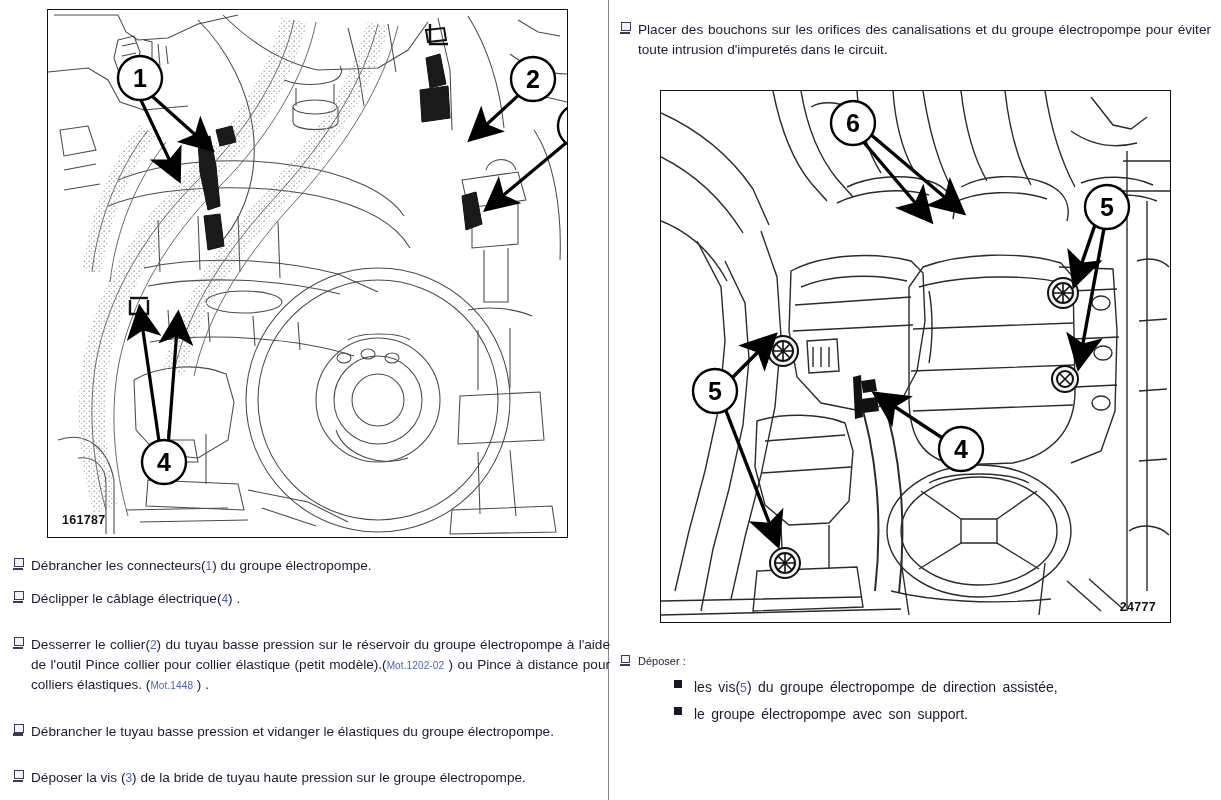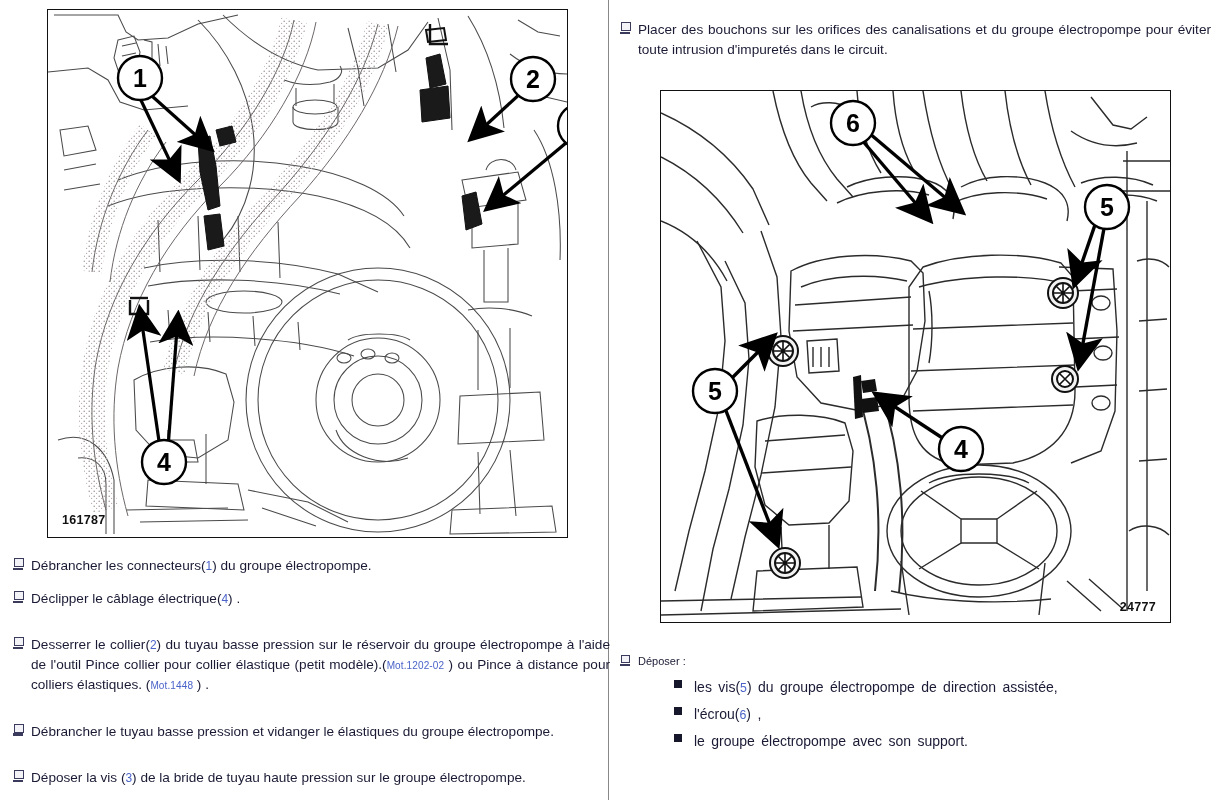--- a/index.html
+++ b/index.html
@@ -447,7 +447,6 @@
         <div class="gap"></div>
         <div class="step small"><span class="sq-bullet"></span><span>Déposer :</span><ul class="sublist">
             <li><span class="blk"></span><span>les vis(</span><span class="ref">5</span><span>) du  groupe  électropompe  de  direction  assistée,</span></li>
-            <li><span class="blk"></span><span> l'écrou(</span><span class="ref">6</span><span>) ,</span></li>
             <li><span class="blk"></span><span>le  groupe  électropompe  avec  son  support.</span></li>
           </ul></div>
       </div>

